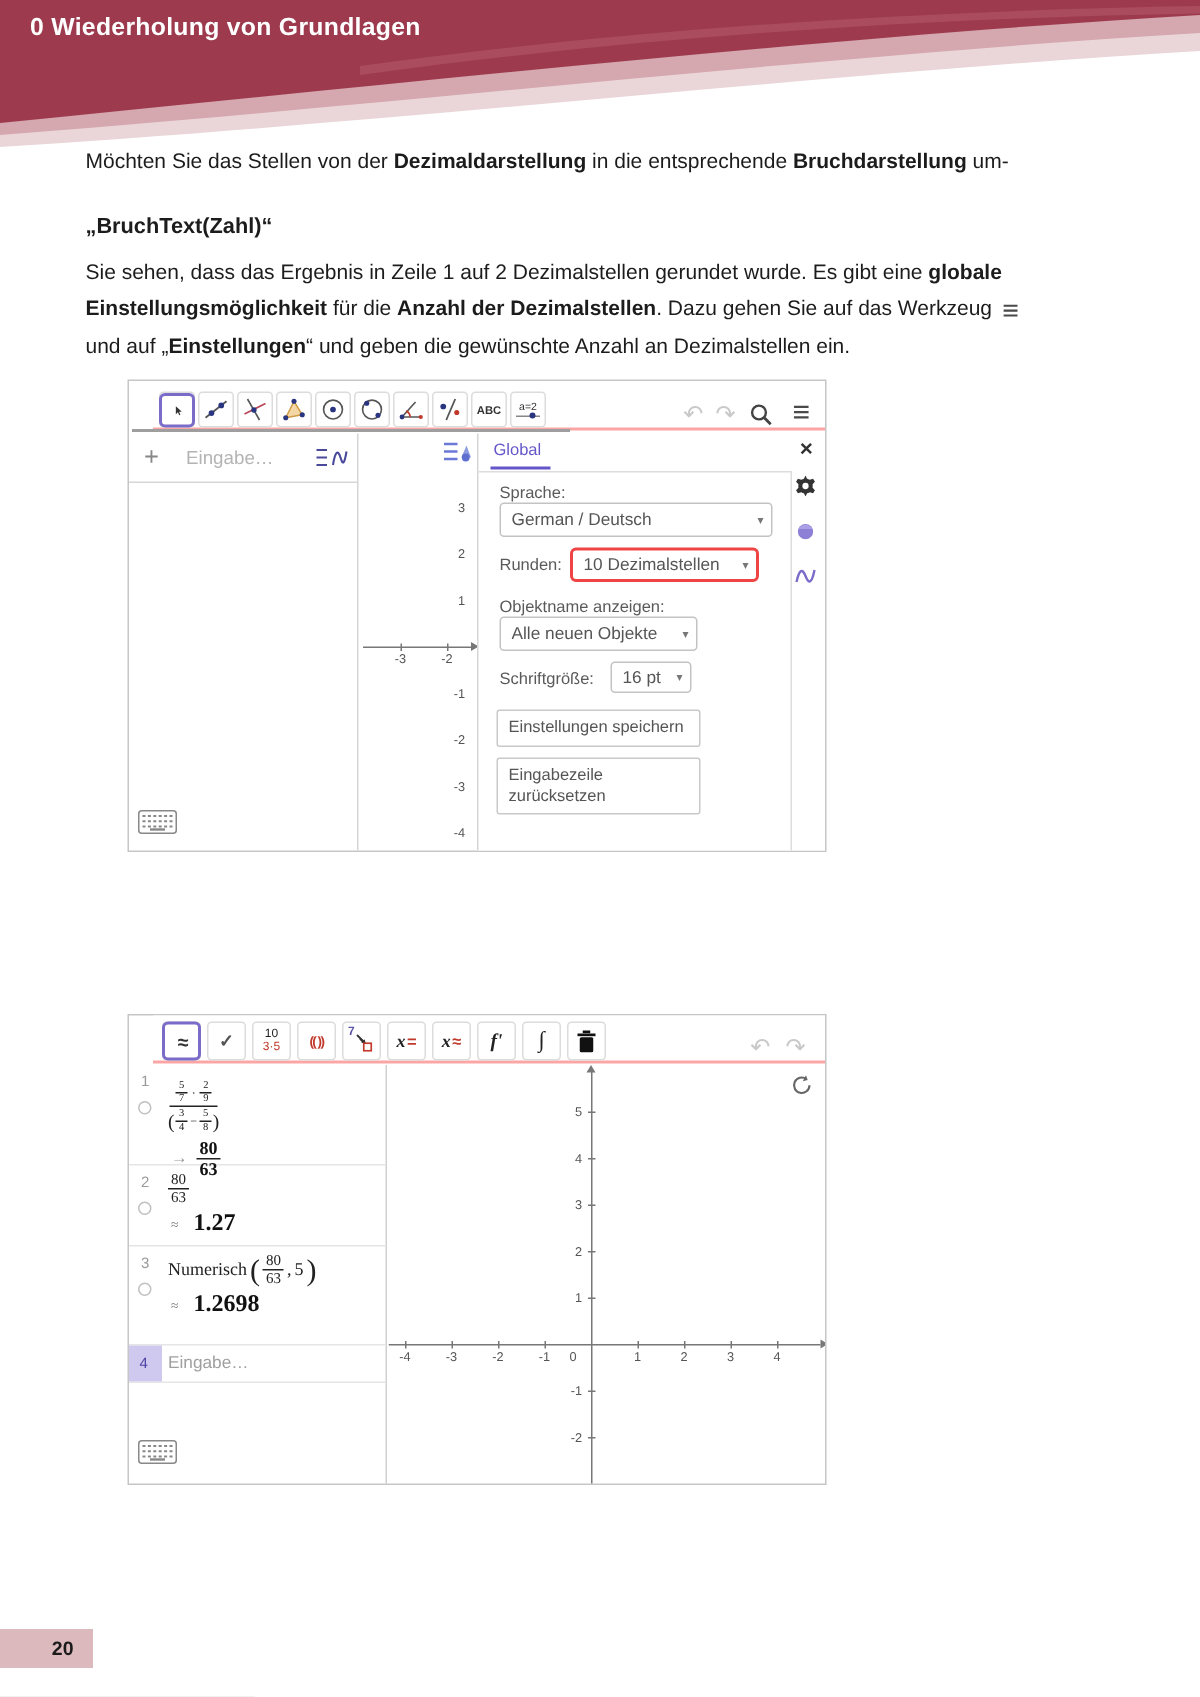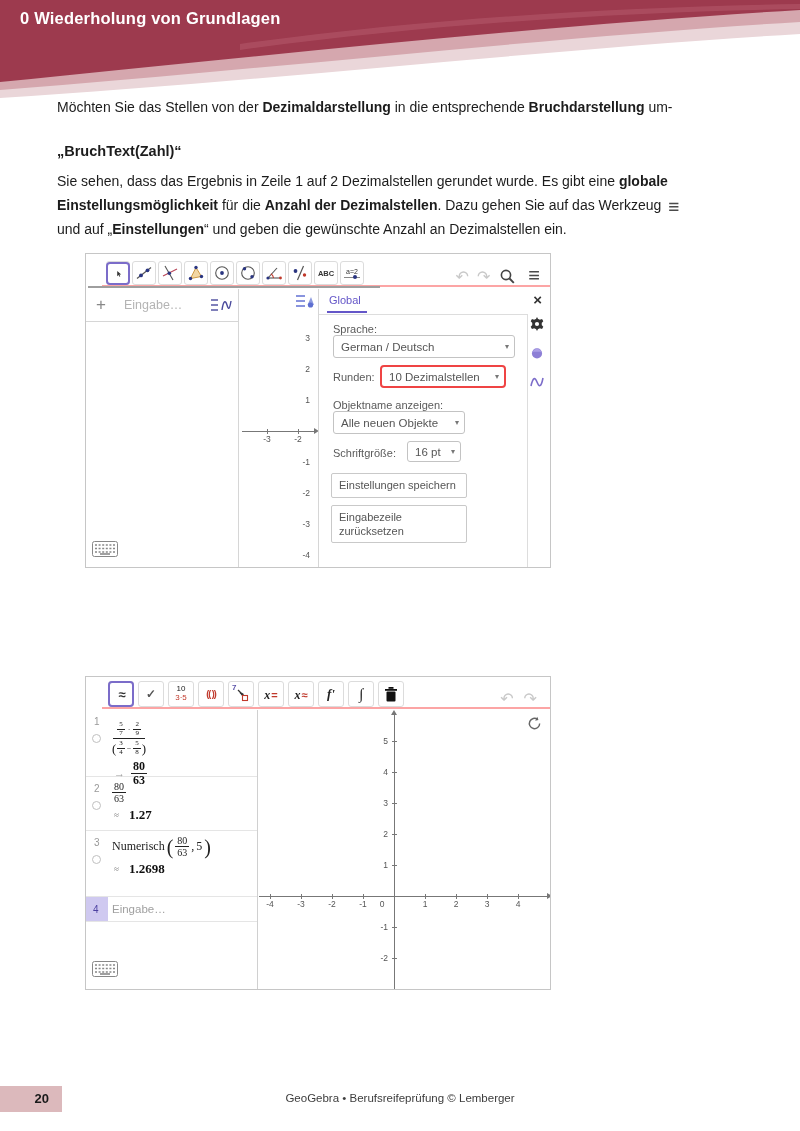--- a/index.html
+++ b/index.html
@@ -102,7 +102,7 @@
   .res { display:flex; align-items:center; gap:6px; margin-top:3px; padding-left:2px; }
   .toarr { font-size:11px; color:#999; }
   .approx { font-size:9px; color:#777; margin-right:4px; }
-  .val { font-size:13px; }
+  .val { font-size:16px; }
   .line1 { padding-top:2px; }
   .r2 .line1 { padding-top:4px; }
   .rph { font-size:11.5px; color:#a0a0a0; font-family:"Liberation Sans", sans-serif; position:absolute; left:26px; top:6px; }

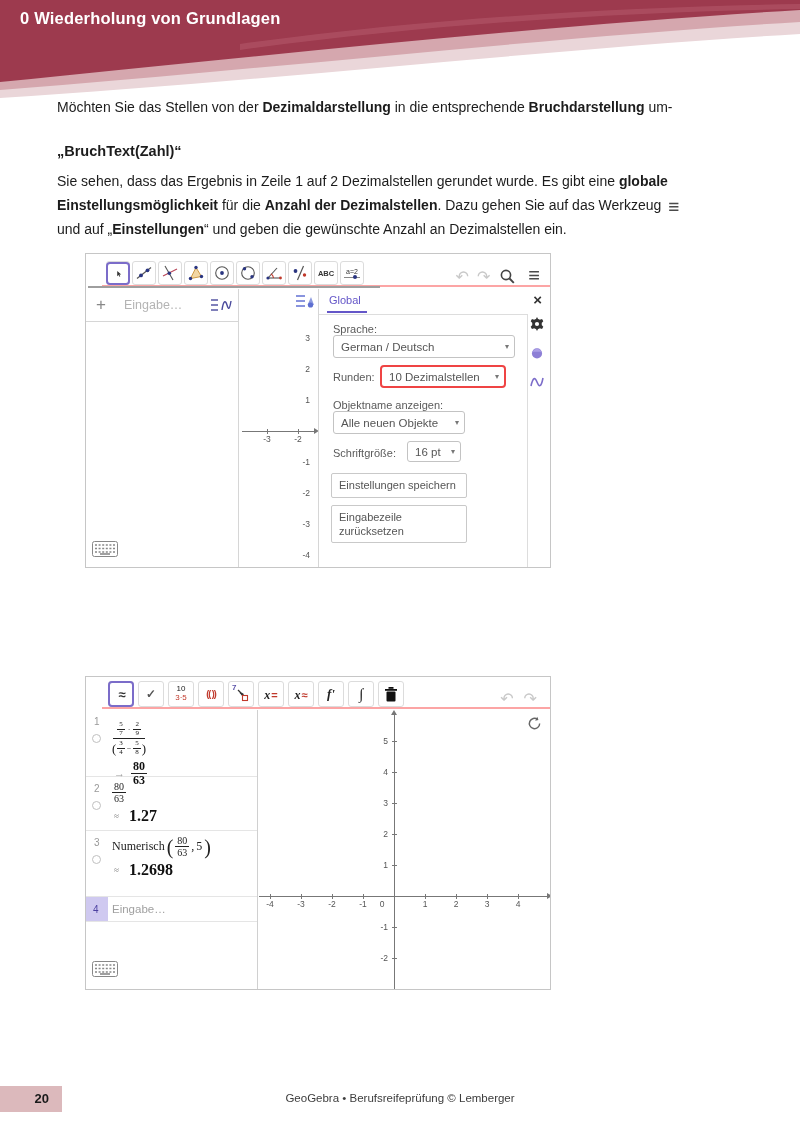--- a/index.html
+++ b/index.html
@@ -531,7 +531,6 @@
   <div class="footer-box">
     <span>20</span>
   </div>
-  <div class="footer-text">GeoGebra • Berufsreifeprüfung © Lemberger</div>
 
 </div>
 

